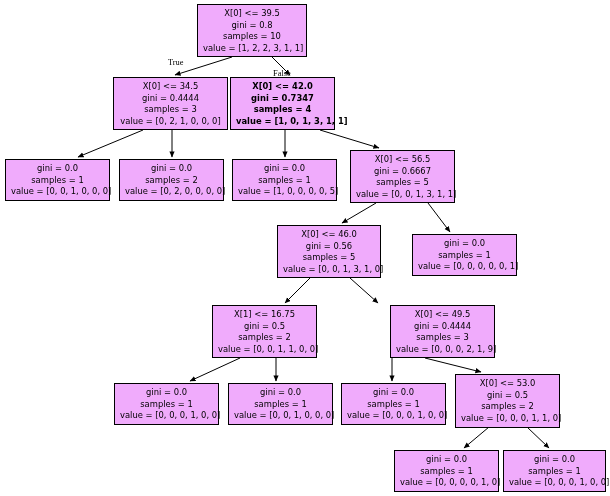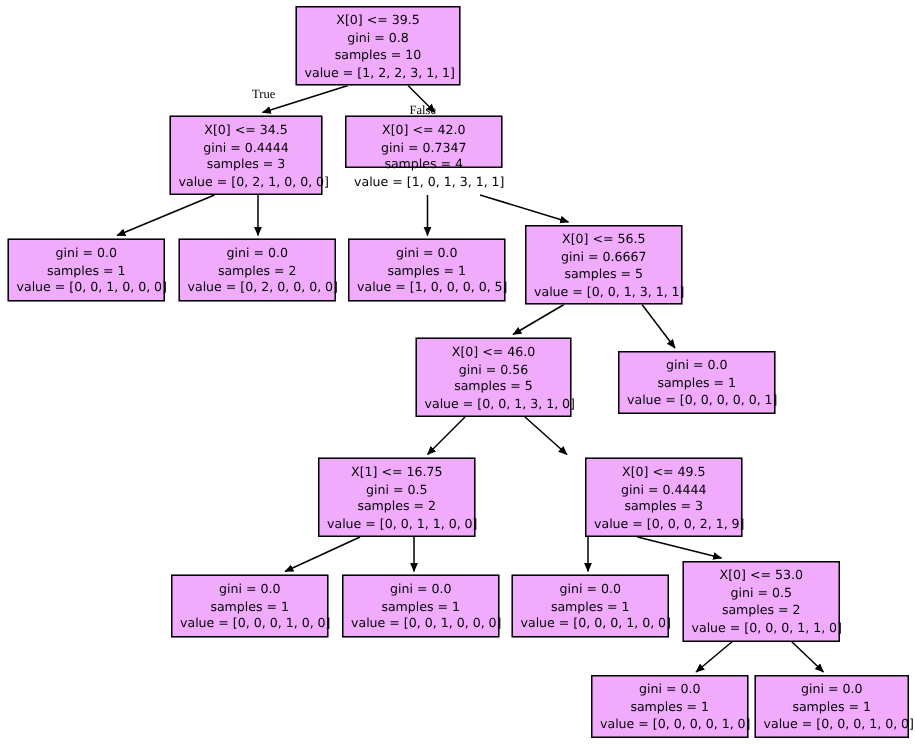--- a/index.html
+++ b/index.html
@@ -83,7 +83,7 @@
         <span class="line">samples = 10</span>
         <span class="line">value = [1, 2, 2, 3, 1, 1]</span>
       </div>
-      <div class="node" style="left: 113px; top: 77px; width: 102px; height: 53px;">
+      <div class="node" style="left: 113px; top: 77px; width: 115px; height: 53px;">
         <span class="line">X[0] &lt;= 34.5</span>
         <span class="line">gini = 0.4444</span>
         <span class="line">samples = 3</span>

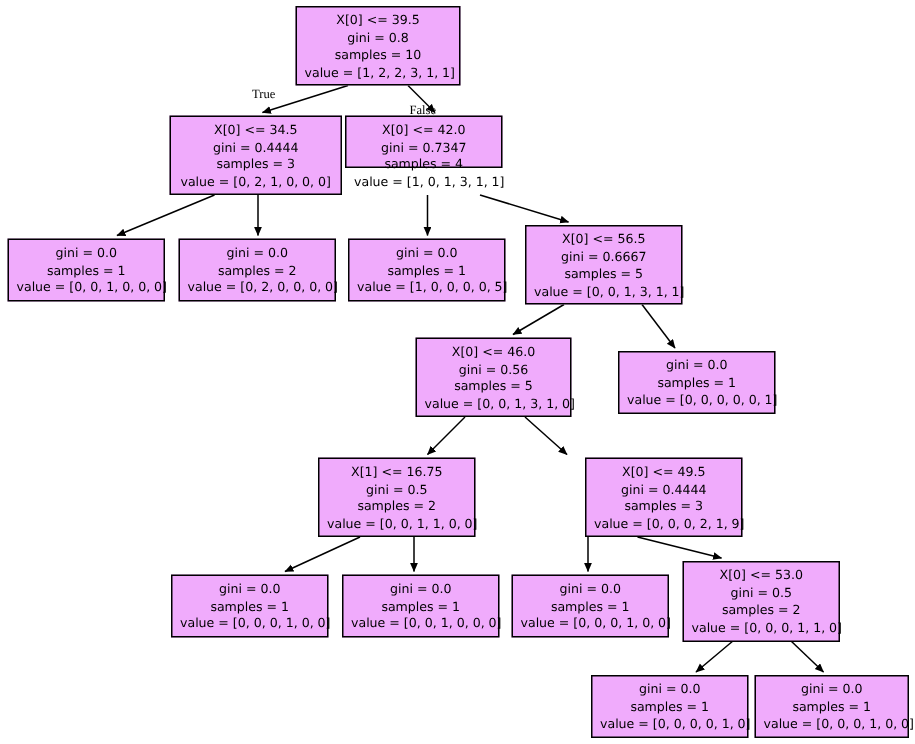--- a/index.html
+++ b/index.html
@@ -99,7 +99,7 @@
         <span class="line">samples = 2</span>
         <span class="line">value = [0, 2, 0, 0, 0, 0]</span>
       </div>
-      <div class="node" style="left: 230px; top: 77px; width: 105px; height: 35px;">
+      <div class="node" style="left: 230px; top: 77px; width: 105px; height: 53px; font-weight: bold;">
         <span class="line">X[0] &lt;= 42.0</span>
         <span class="line">gini = 0.7347</span>
         <span class="line">samples = 4</span>

